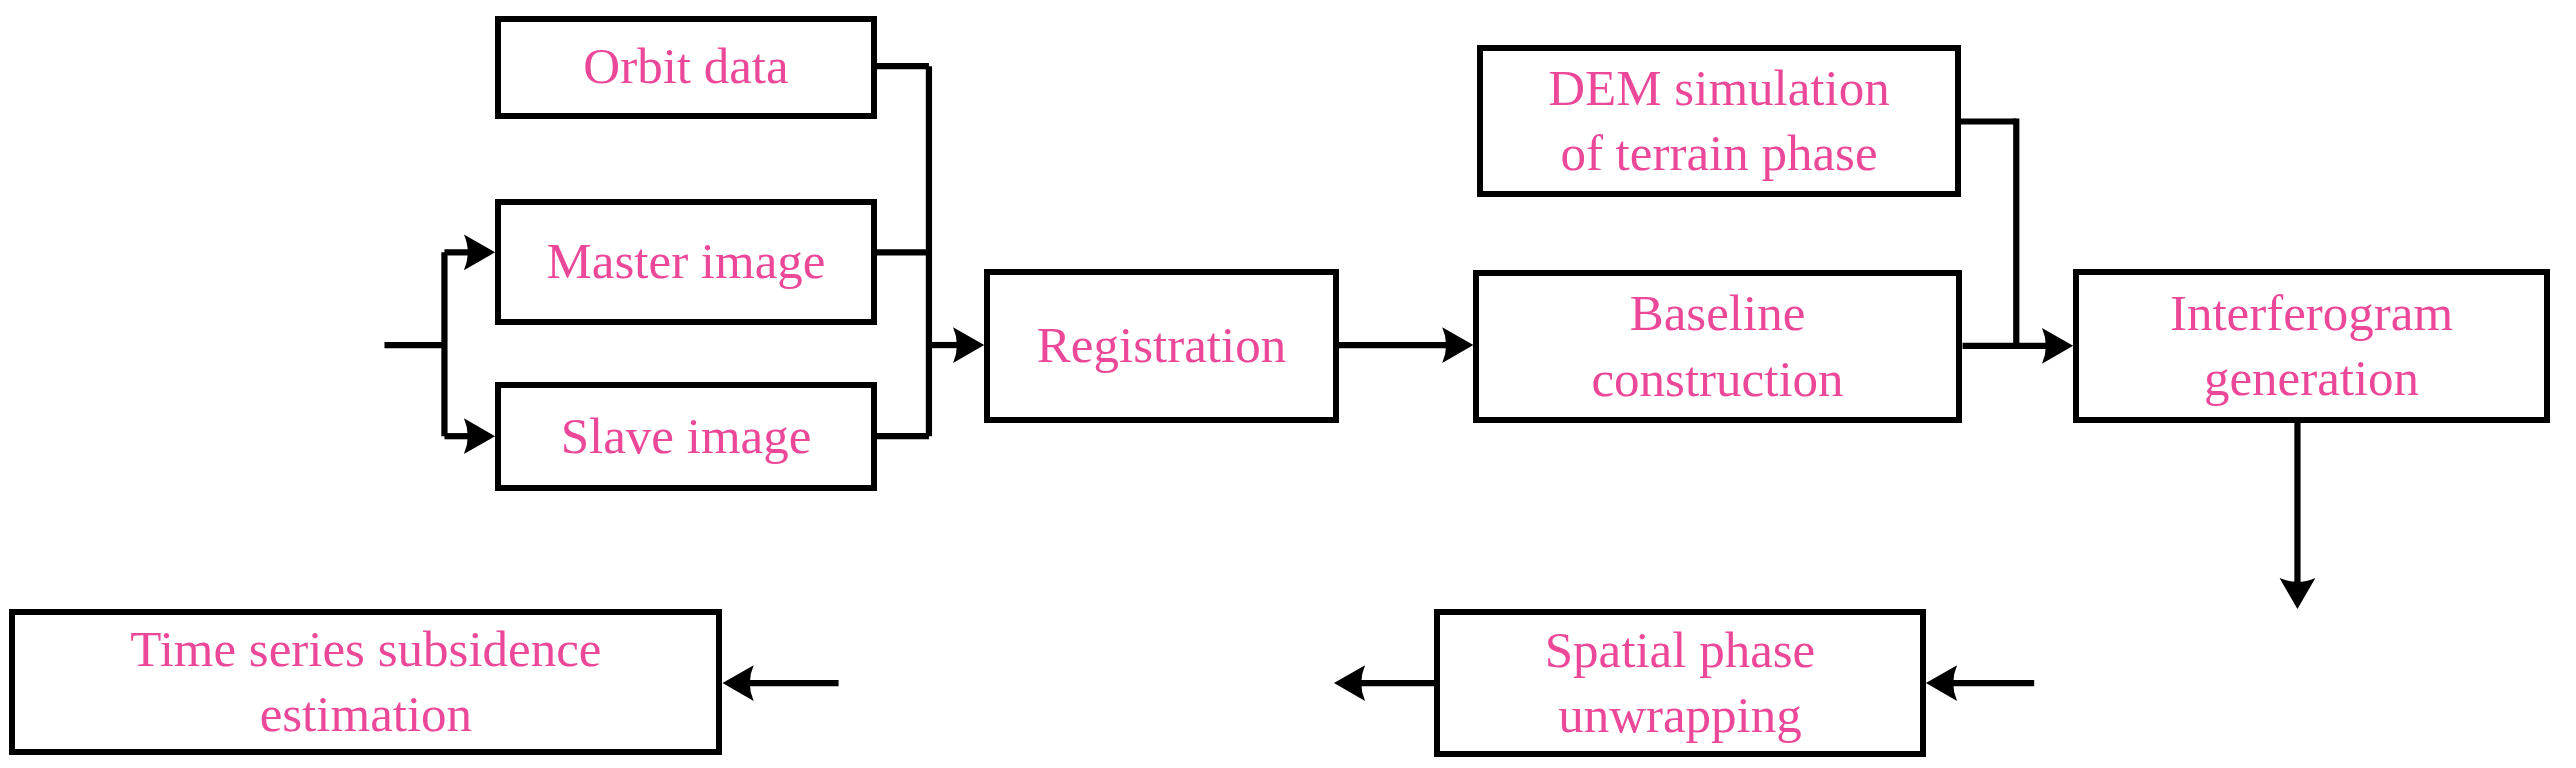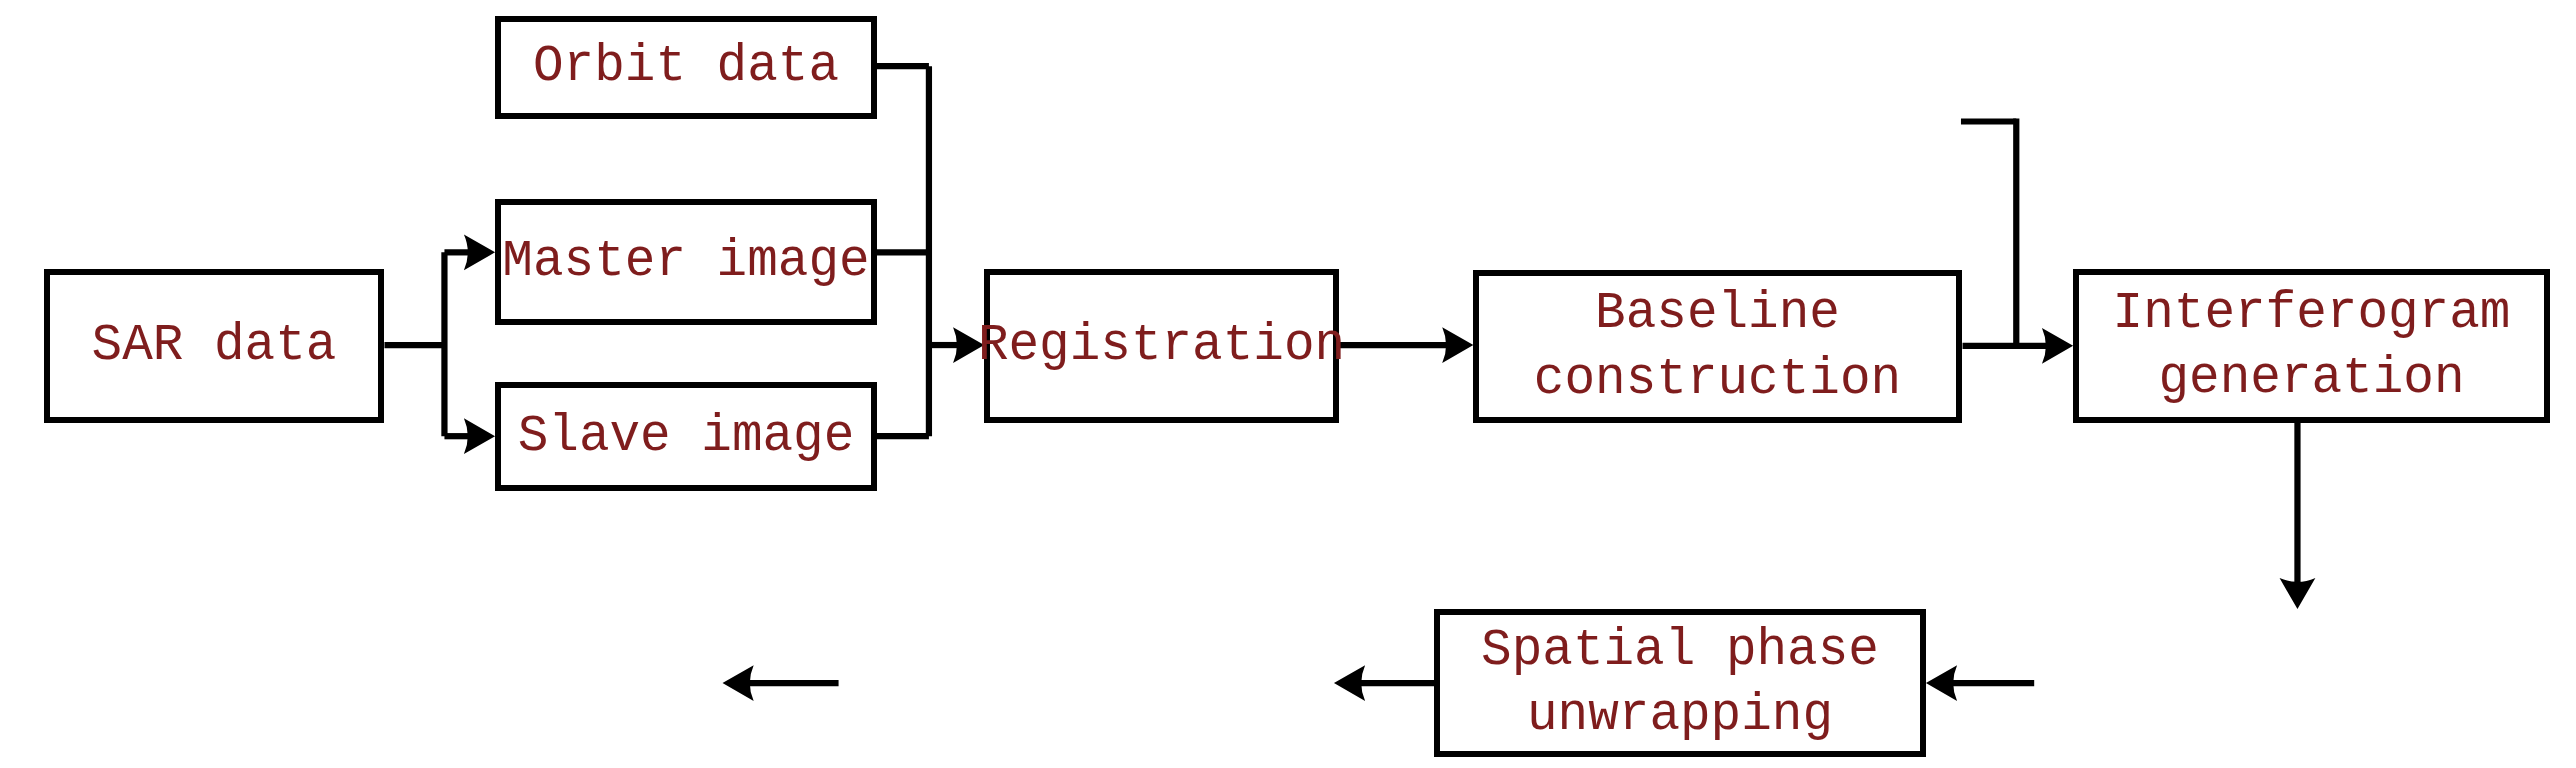--- a/index.html
+++ b/index.html
@@ -30,7 +30,7 @@
     box-sizing: border-box;
     background: #ffffff;
     border: 6.2px solid #000000;
-    color: #7f1d1d;
+    color: #ec4899;
     display: flex;
     align-items: center;
     justify-content: center;
@@ -38,7 +38,6 @@
     font-size: 51px;
     line-height: 1.28;
     white-space: pre-line;
-    font-family: Liberation Mono, monospace;
   }
 </style>
 </head>

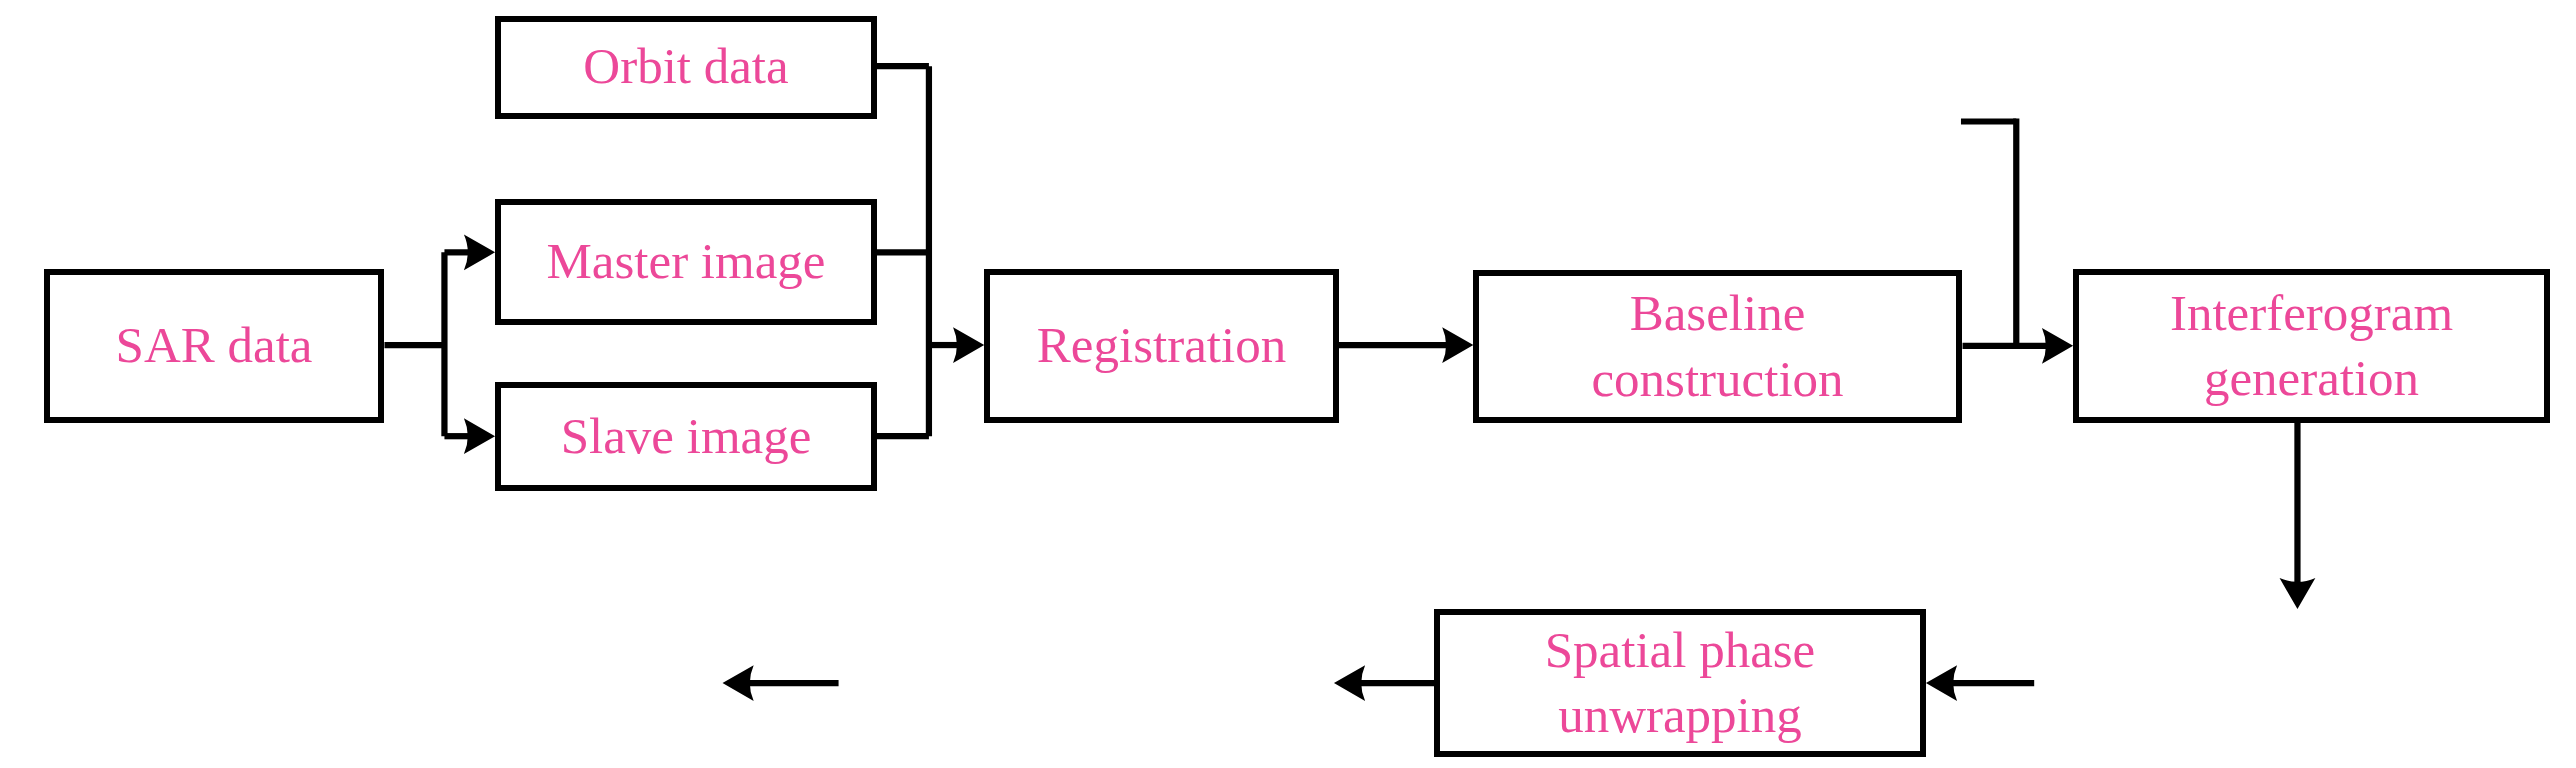--- a/index.html
+++ b/index.html
@@ -103,6 +103,10 @@
     <span>Registration</span>
   </div>
 
+  <div class="node" style="left:1477px; top:45px; width:484px; height:152px">
+    <span>DEM simulation
+of terrain phase</span>
+  </div>
 
   <div class="node" style="left:1473px; top:270px; width:489px; height:153px">
     <span>Baseline

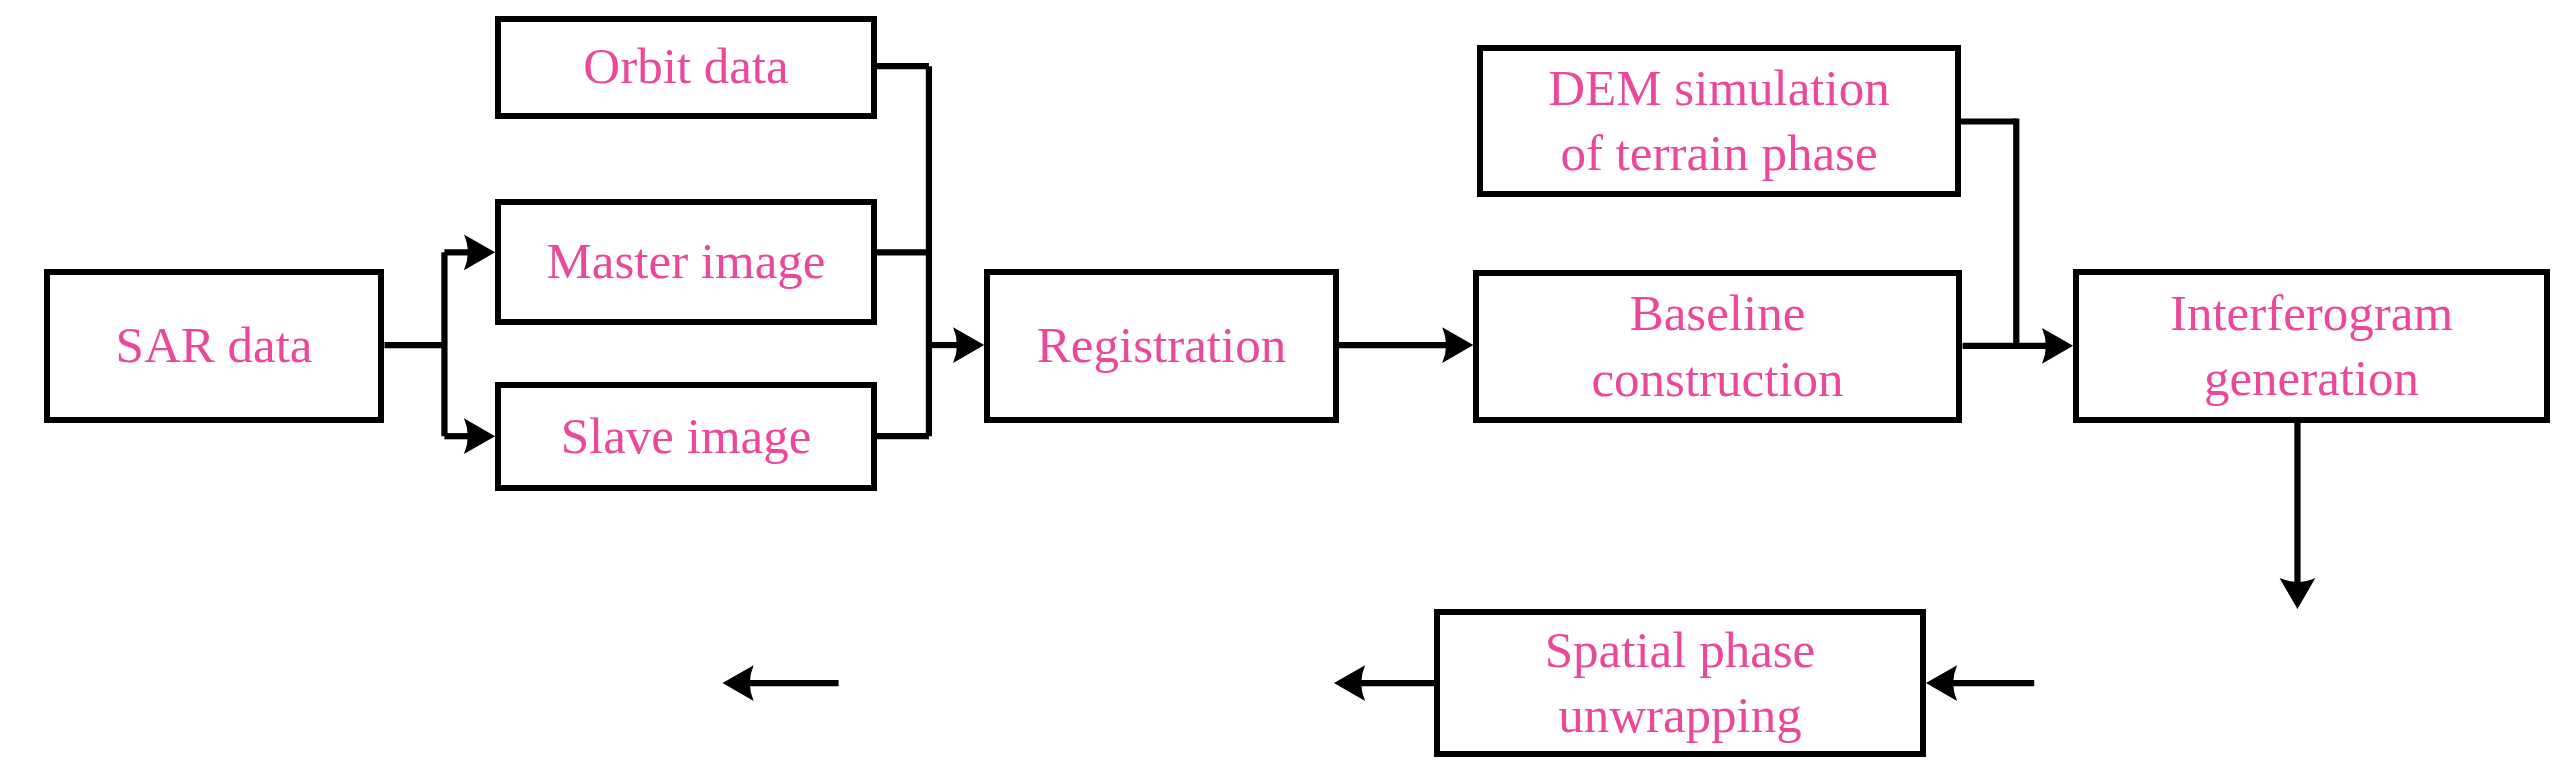--- a/index.html
+++ b/index.html
@@ -83,9 +83,6 @@
     <path class="head" d="M927 877 L967 854 Q957 877 967 900 Z"></path>
   </svg>
 
-  <div class="node" style="left:44px;  top:269px; width:340px; height:154px">
-    <span>SAR data</span>
-  </div>
 
   <div class="node" style="left:495px; top:15.6px;  width:382px; height:103px">
     <span>Orbit data</span>

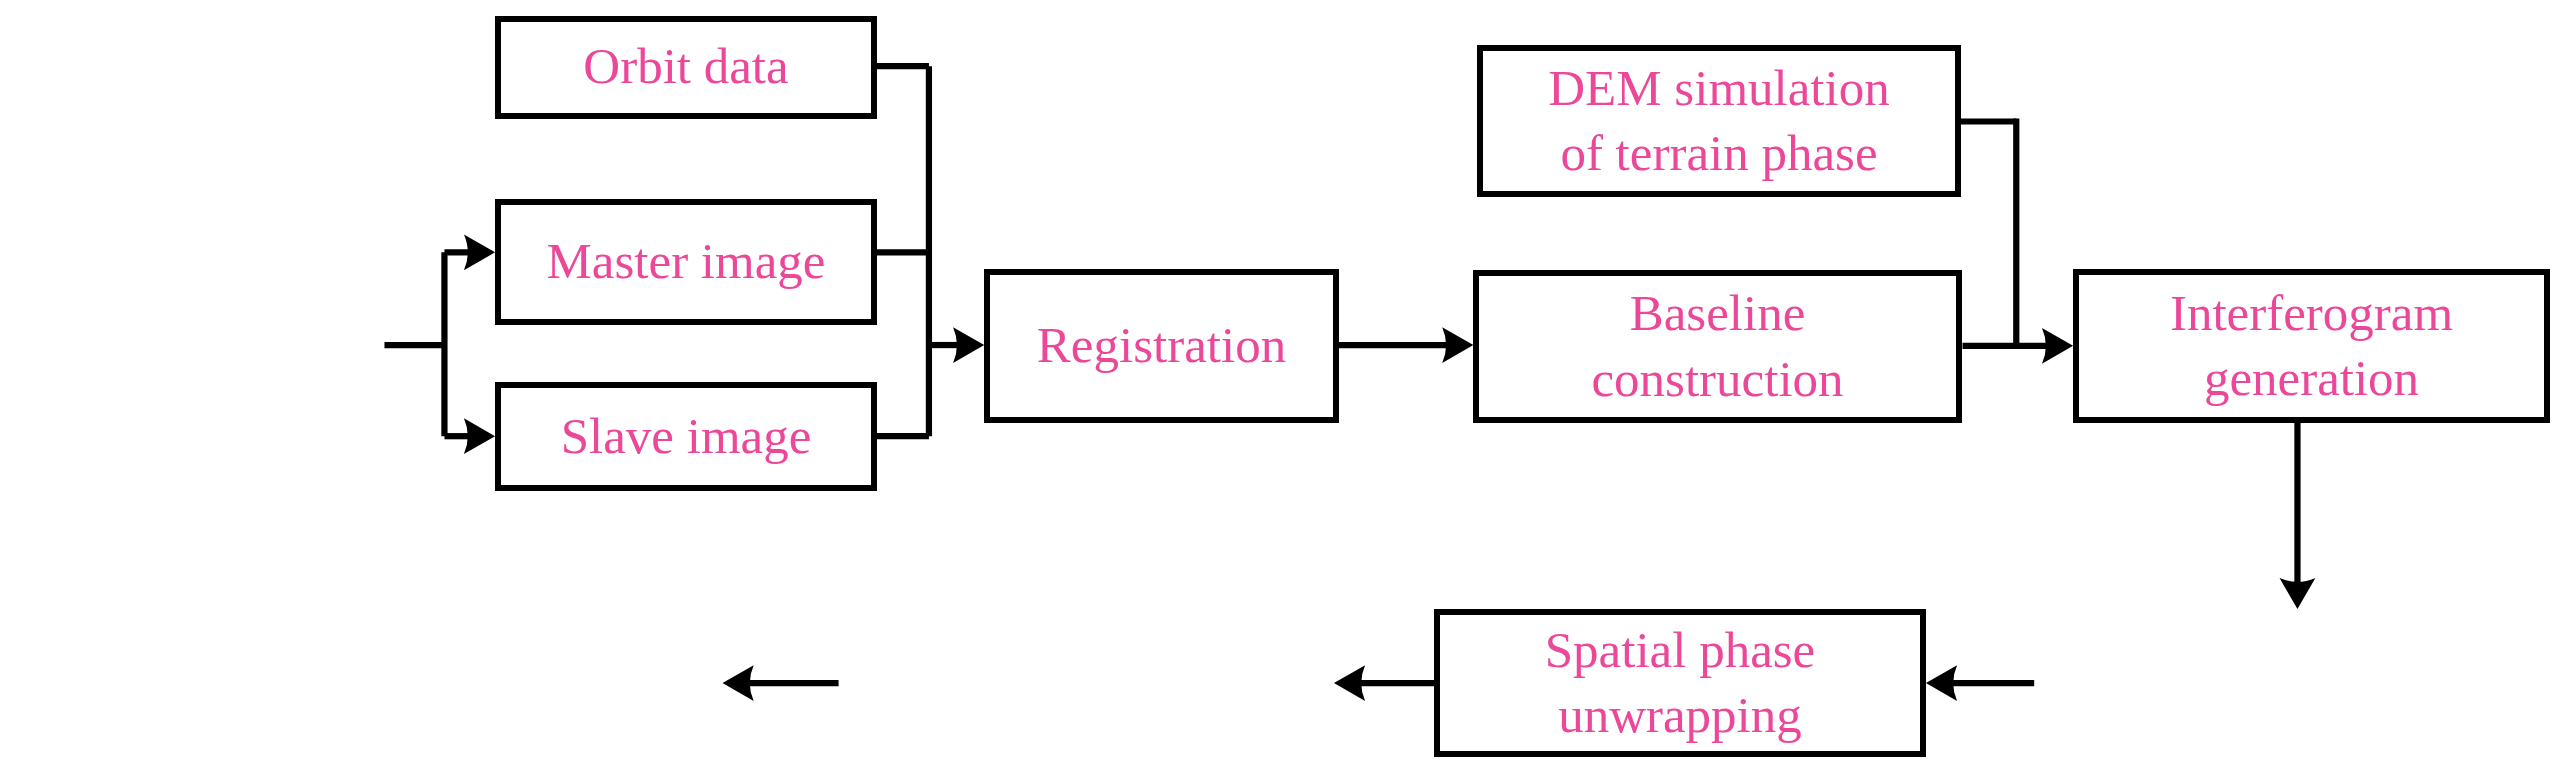--- a/index.html
+++ b/index.html
@@ -122,6 +122,10 @@
   </div>
 
 
+  <div class="node" style="left:9.4px; top:609px; width:713px; height:146px">
+    <span>Time series subsidence
+estimation</span>
+  </div>
 
 </div>
 

